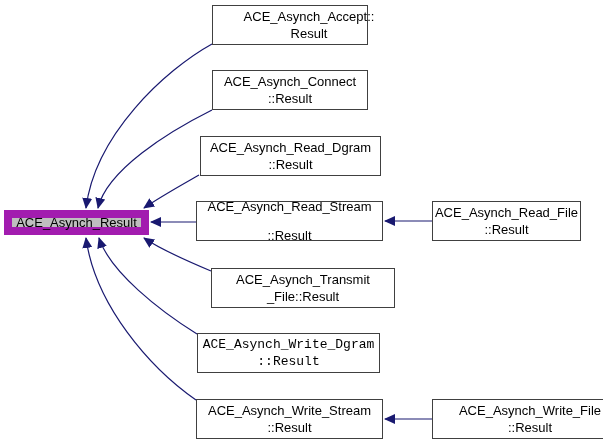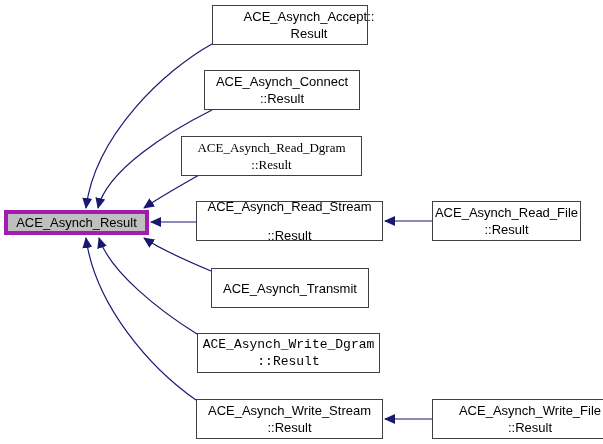--- a/index.html
+++ b/index.html
@@ -78,7 +78,7 @@
         <span>ACE_Asynch_Accept::</span>
         <span>Result</span>
       </div>
-      <div class="node" style="left: 204px; top: 70px; width: 156px; height: 40px; text-align: right;">
+      <div class="node" style="left: 212px; top: 70px; width: 156px; height: 40px; text-align: right;">
         <span>ACE_Asynch_Connect</span>
         <span>::Result</span>
       </div>

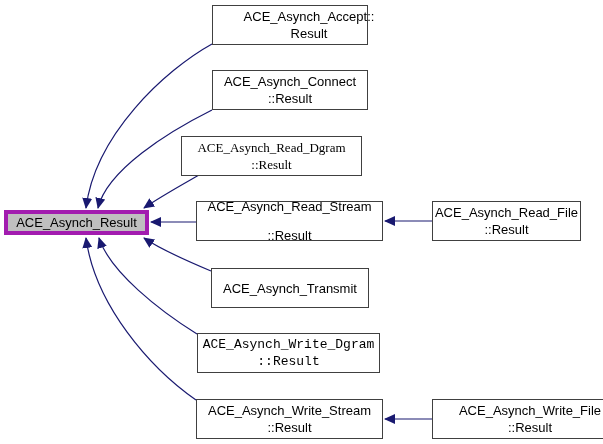--- a/index.html
+++ b/index.html
@@ -82,7 +82,7 @@
         <span>ACE_Asynch_Connect</span>
         <span>::Result</span>
       </div>
-      <div class="node" style="left: 181px; top: 136px; width: 181px; height: 40px; font-family: Liberation Serif, serif;">
+      <div class="node" style="left: 200px; top: 136px; width: 181px; height: 40px;">
         <span>ACE_Asynch_Read_Dgram</span>
         <span>::Result</span>
       </div>

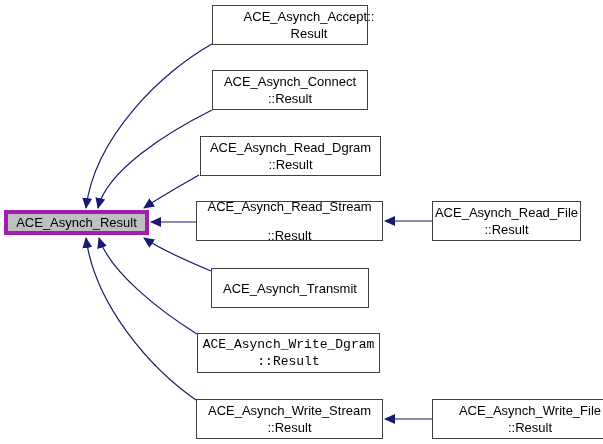--- a/index.html
+++ b/index.html
@@ -41,7 +41,7 @@
   }
   .node.highlighted {
     background: #bfbfbf;
-    border: 4px solid #a21caf;
+    border: 8px solid #a21caf;
     cursor: default;
   }
   .node span {

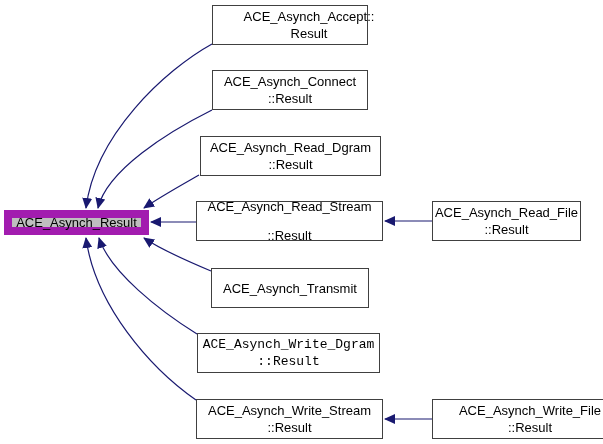--- a/index.html
+++ b/index.html
@@ -90,7 +90,7 @@
         <span>ACE_Asynch_Read_Stream</span>
         <span>::Result</span>
       </div>
-      <div class="node" style="left: 211px; top: 268px; width: 158px; height: 40px;">
+      <div class="node" style="left: 211px; top: 268px; width: 184px; height: 40px;">
         <span>ACE_Asynch_Transmit</span>
       </div>
       <div class="node" style="left: 197px; top: 333px; width: 183px; height: 40px; font-family: Liberation Mono, monospace;">

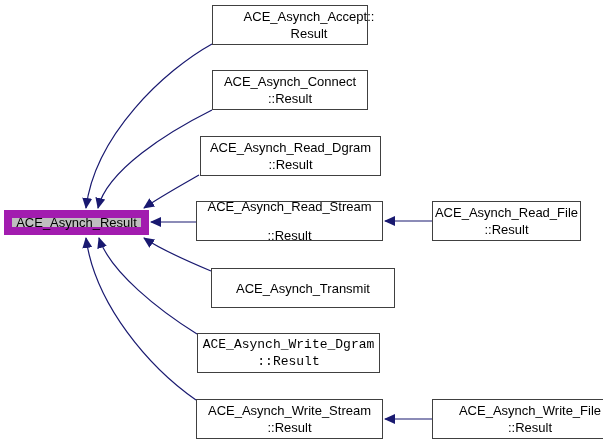--- a/index.html
+++ b/index.html
@@ -92,6 +92,7 @@
       </div>
       <div class="node" style="left: 211px; top: 268px; width: 184px; height: 40px;">
         <span>ACE_Asynch_Transmit</span>
+        <span>_File::Result</span>
       </div>
       <div class="node" style="left: 197px; top: 333px; width: 183px; height: 40px; font-family: Liberation Mono, monospace;">
         <span>ACE_Asynch_Write_Dgram</span>

